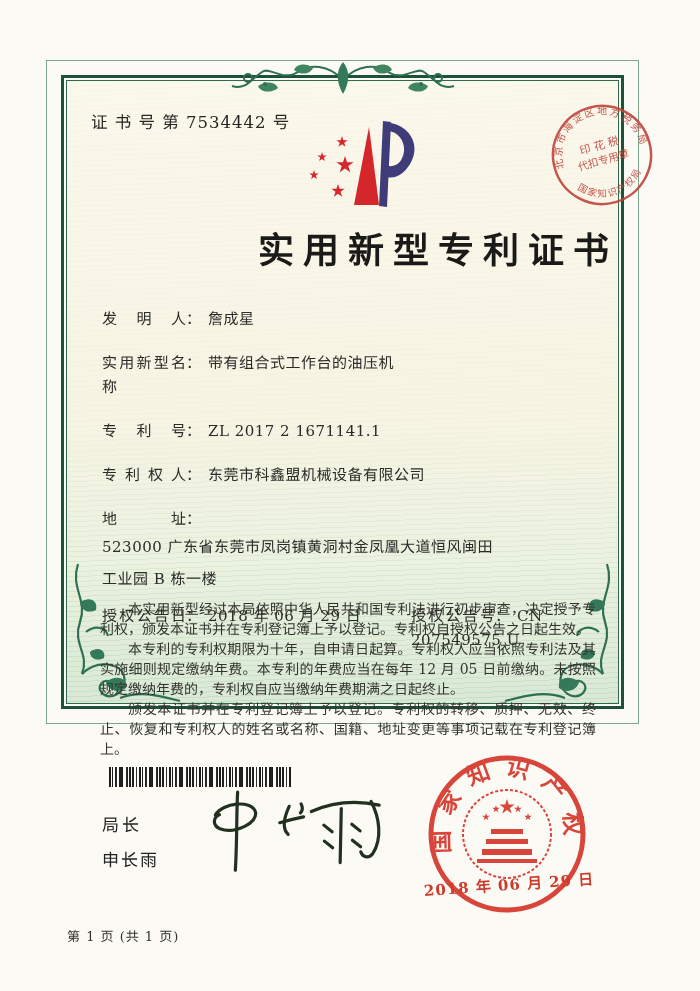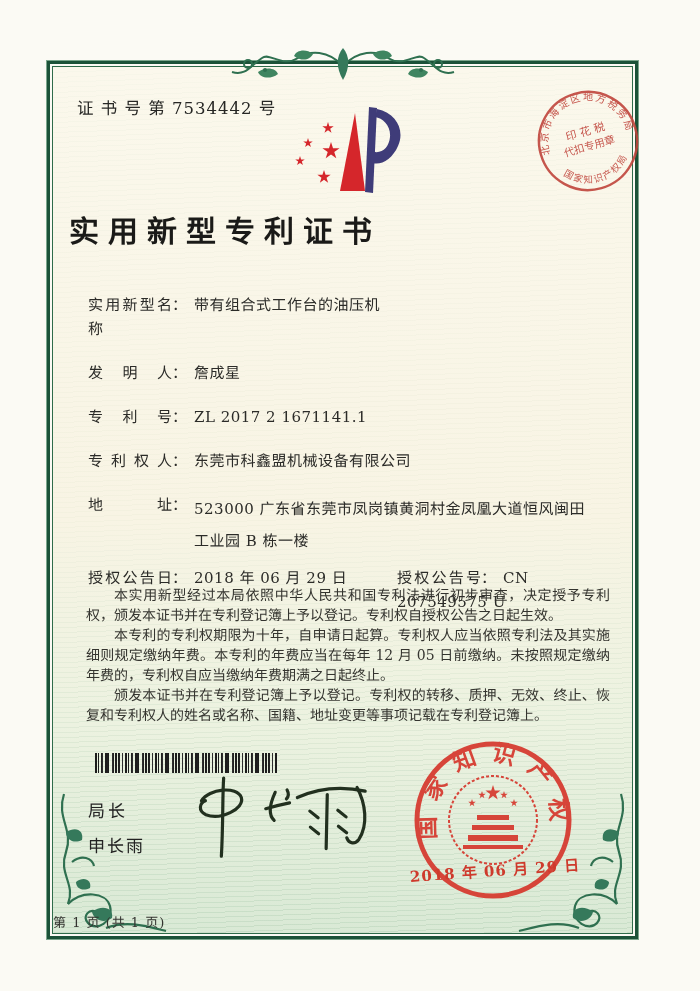--- a/index.html
+++ b/index.html
@@ -10,8 +10,8 @@
     color:#2b2b28;
   }
   
-  .frame{position:absolute;left:46px;top:60px;width:593px;height:880px;
-    border:1px solid #7ba68c;padding:0;box-sizing:border-box;}
+  .frame{position:absolute;left:46px;top:60px;width:593px;height:664px;
+    border:1px solid #7ba68c;padding:14px;box-sizing:border-box;}
   .frame2{border:3px solid #1b5238;height:100%;box-sizing:border-box;padding:2px;}
   .frame3{border:1px solid #2f6b4a;height:100%;box-sizing:border-box;position:relative;
     background:linear-gradient(180deg,#fbf8ec 0%,#f8f4e4 52%,#ecf2e0 76%,#d9e9d5 100%);}

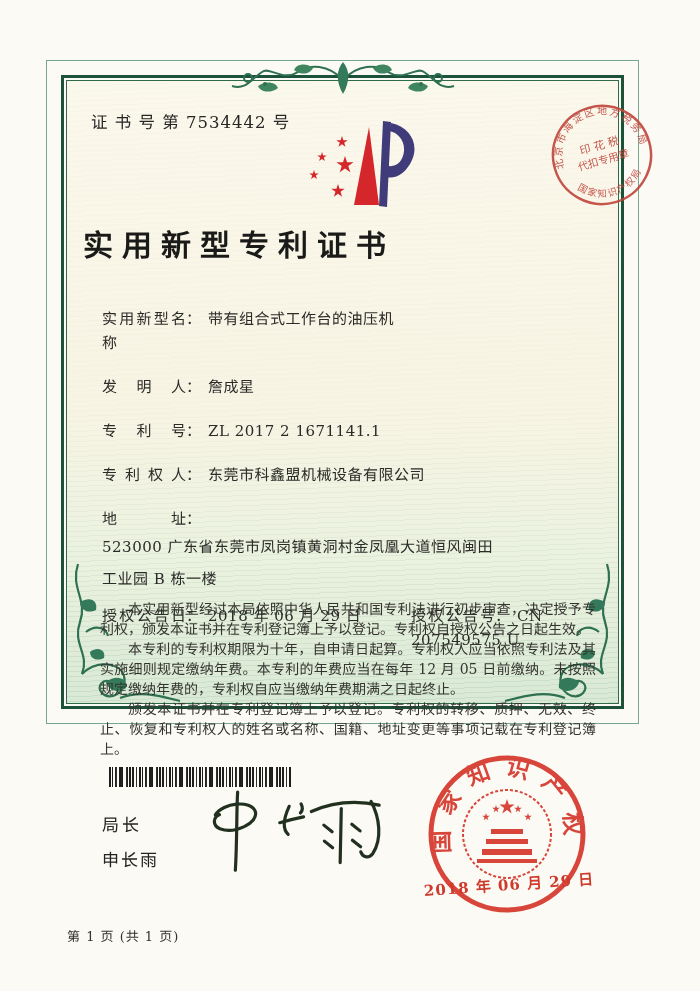--- a/index.html
+++ b/index.html
@@ -24,8 +24,8 @@
   .logo{position:absolute;left:242px;top:34px;width:108px;height:96px;}
   .tax-stamp{position:absolute;left:479px;top:18px;width:112px;height:112px;
     transform:rotate(-16deg);opacity:.9;}
-  .title{position:absolute;left:16px;right:0;top:140px;text-align:left;
-    font-size:30px;letter-spacing:9px;font-weight:600;color:#1a1a18;}
+  .title{position:absolute;left:16px;right:0;top:140px;text-align:right;
+    font-size:36px;letter-spacing:9px;font-weight:600;color:#1a1a18;}
   
   .fields{position:absolute;left:35px;top:226px;right:22px;font-size:15px;color:#2b2b28;}
   .field-row{margin-bottom:20px;line-height:24px;position:relative;}

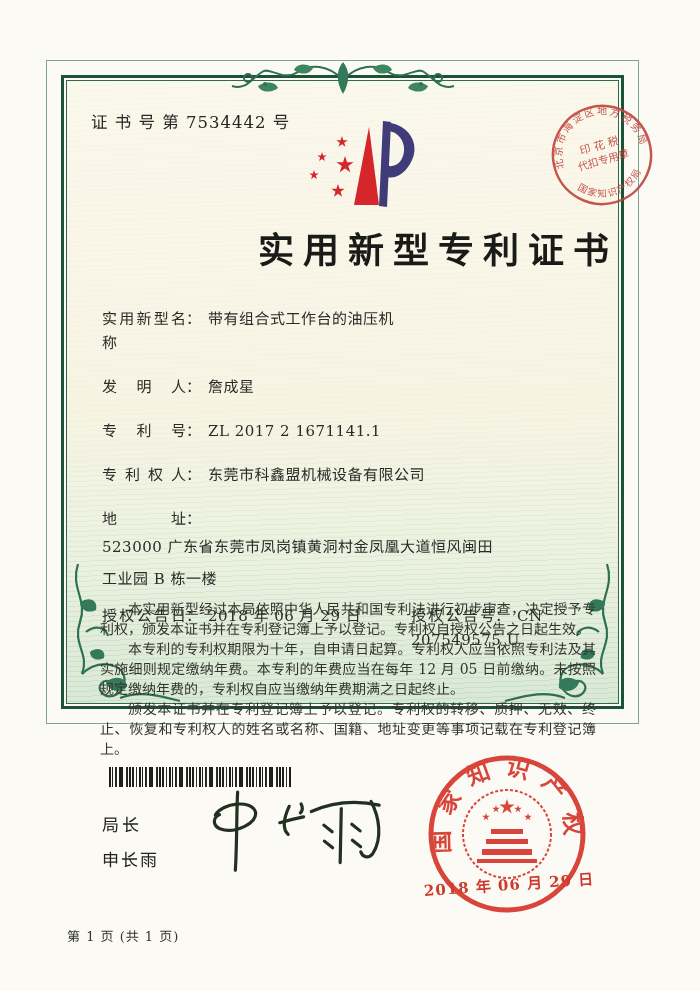--- a/index.html
+++ b/index.html
@@ -146,10 +146,10 @@
 
     <div class="fields">
       <div class="field-row">
+        <span class="f-label">发明人</span><span class="f-colon">：</span><span class="f-value">詹成星</span>
+      </div>
+      <div class="field-row">
         <span class="f-label">实用新型名称</span><span class="f-colon">：</span><span class="f-value">带有组合式工作台的油压机</span>
-      </div>
-      <div class="field-row">
-        <span class="f-label">发明人</span><span class="f-colon">：</span><span class="f-value">詹成星</span>
       </div>
       <div class="field-row">
         <span class="f-label">专利号</span><span class="f-colon">：</span><span class="f-value">ZL 2017 2 1671141.1</span>

